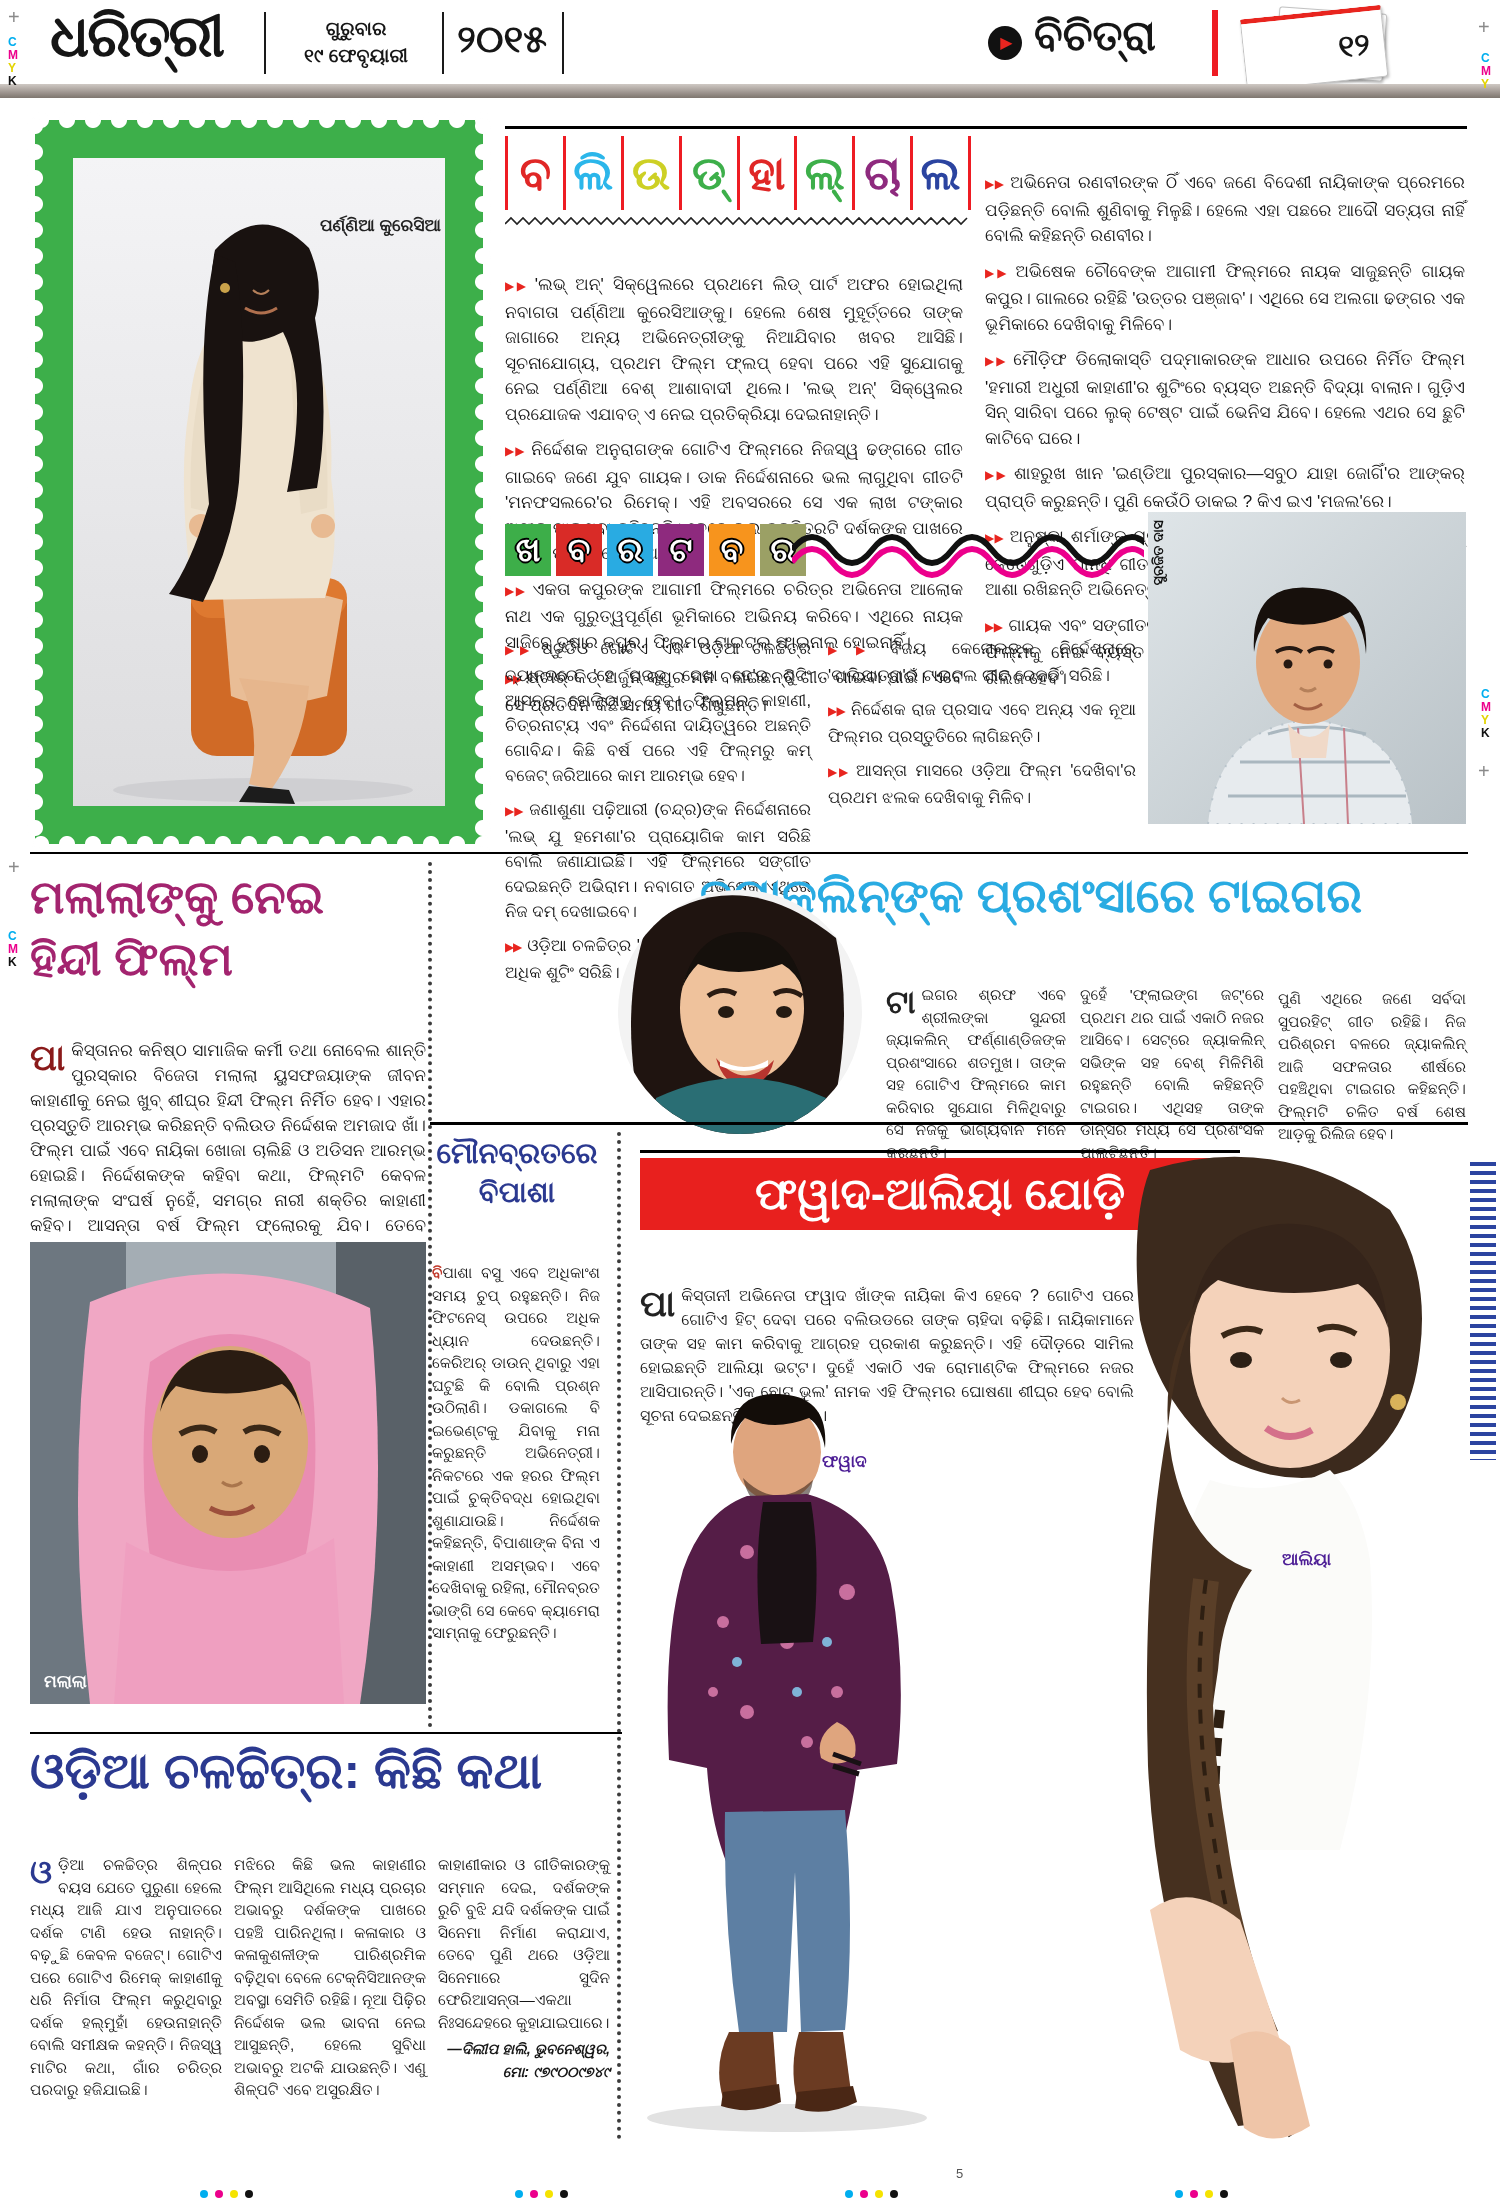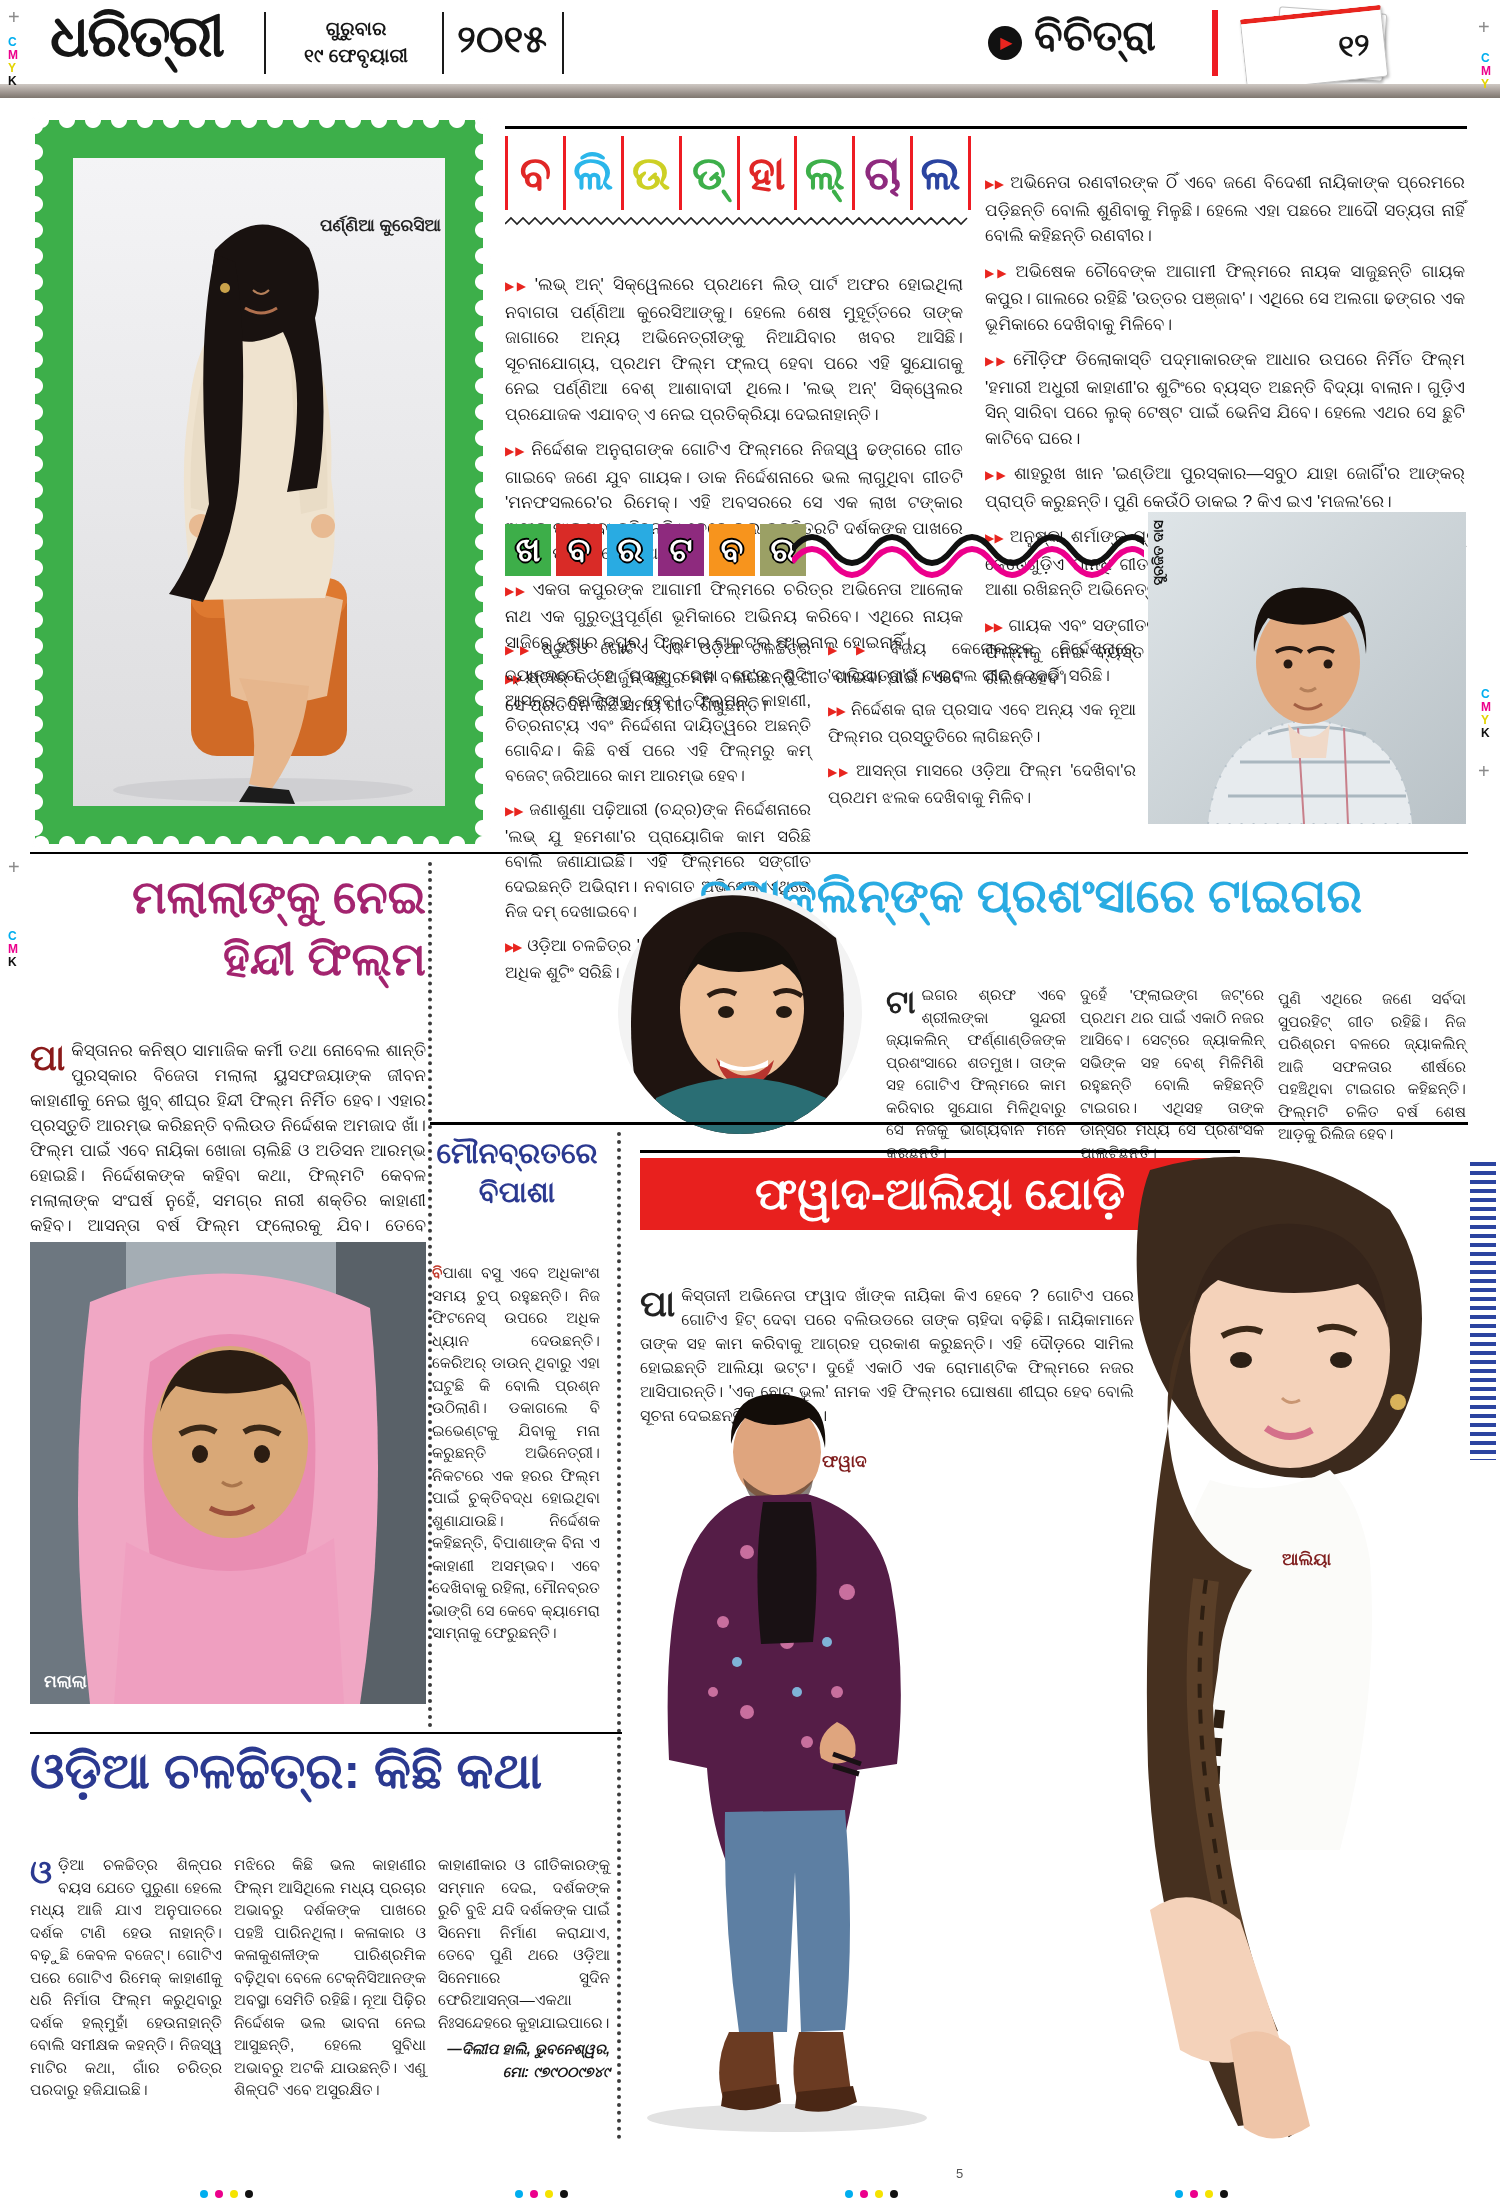--- a/index.html
+++ b/index.html
@@ -47,7 +47,7 @@
   .k1{background:#3dae49;} .k2{background:#d92b27;} .k3{background:#29abe2;}
   .k4{background:#8e2a7e;} .k5{background:#f7941d;} .k6{background:#9ba065;}
   
-  .hl-malala{left:30px;top:866px;width:396px;text-align:right;font-size:46px;line-height:62px;font-weight:bold;color:#a3246f;}
+  .hl-malala{left:30px;top:866px;width:396px;text-align:left;font-size:46px;line-height:62px;font-weight:bold;color:#a3246f;}
   .hl-jacq{left:700px;top:868px;width:770px;font-size:47px;font-weight:bold;color:#29abe2;}
   .hl-bip{left:432px;top:1134px;width:170px;text-align:center;font-size:29px;line-height:39px;font-weight:bold;color:#2b3990;}
   .banner{left:640px;top:1158px;width:600px;height:72px;background:#e8201e;display:flex;align-items:center;justify-content:center;

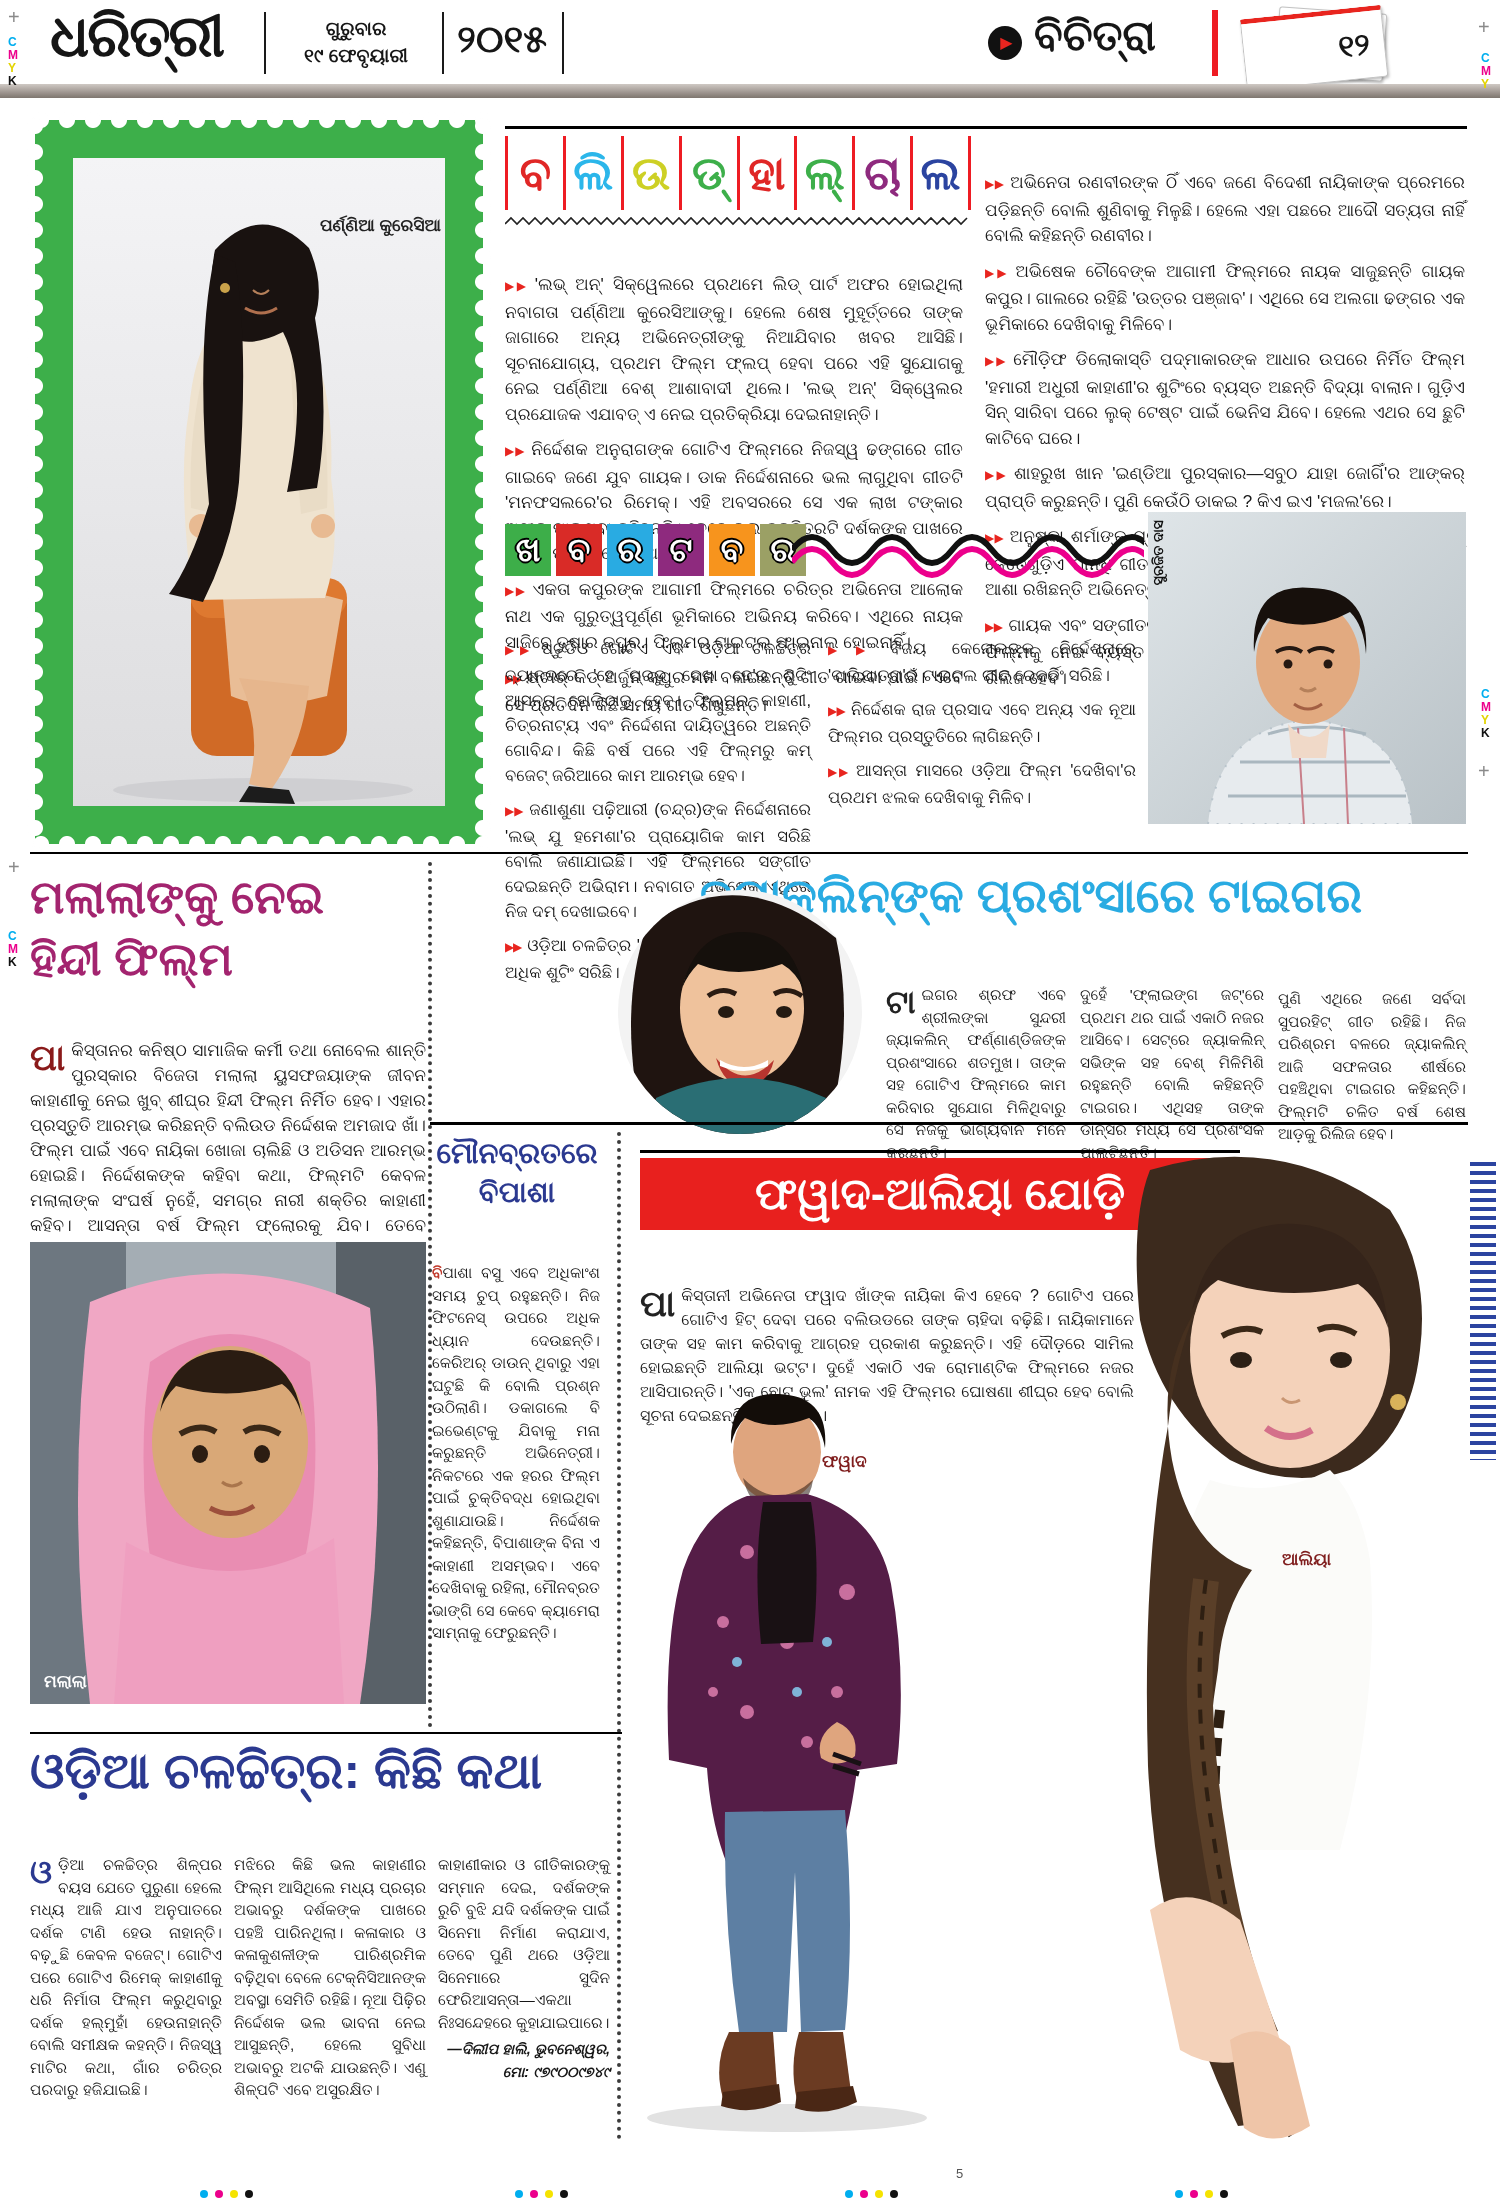--- a/index.html
+++ b/index.html
@@ -58,7 +58,7 @@
   .body15{font-size:15.3px;line-height:22.5px;}
   .dropcap{float:left;font-size:36px;line-height:36px;font-weight:bold;margin:2px 6px 0 0;color:#8a1a1a;}
   .dotv{width:0;border-left:4px dotted #3c3c3c;}
-  .caption{font-size:17px;font-weight:bold;color:#7f1d1d;}
+  .caption{font-size:17px;font-weight:bold;color:#4c1d95;}
   .vcap{writing-mode:vertical-rl;transform:rotate(180deg);font-size:14px;font-weight:bold;color:#101010;}
   .barcode{left:1470px;top:1162px;width:26px;height:298px;background:repeating-linear-gradient(#2b44a0 0 4px,#fff 4px 9px);}
   .byline{display:block;text-align:right;font-weight:bold;font-style:italic;font-size:14.5px;margin-top:4px;}

